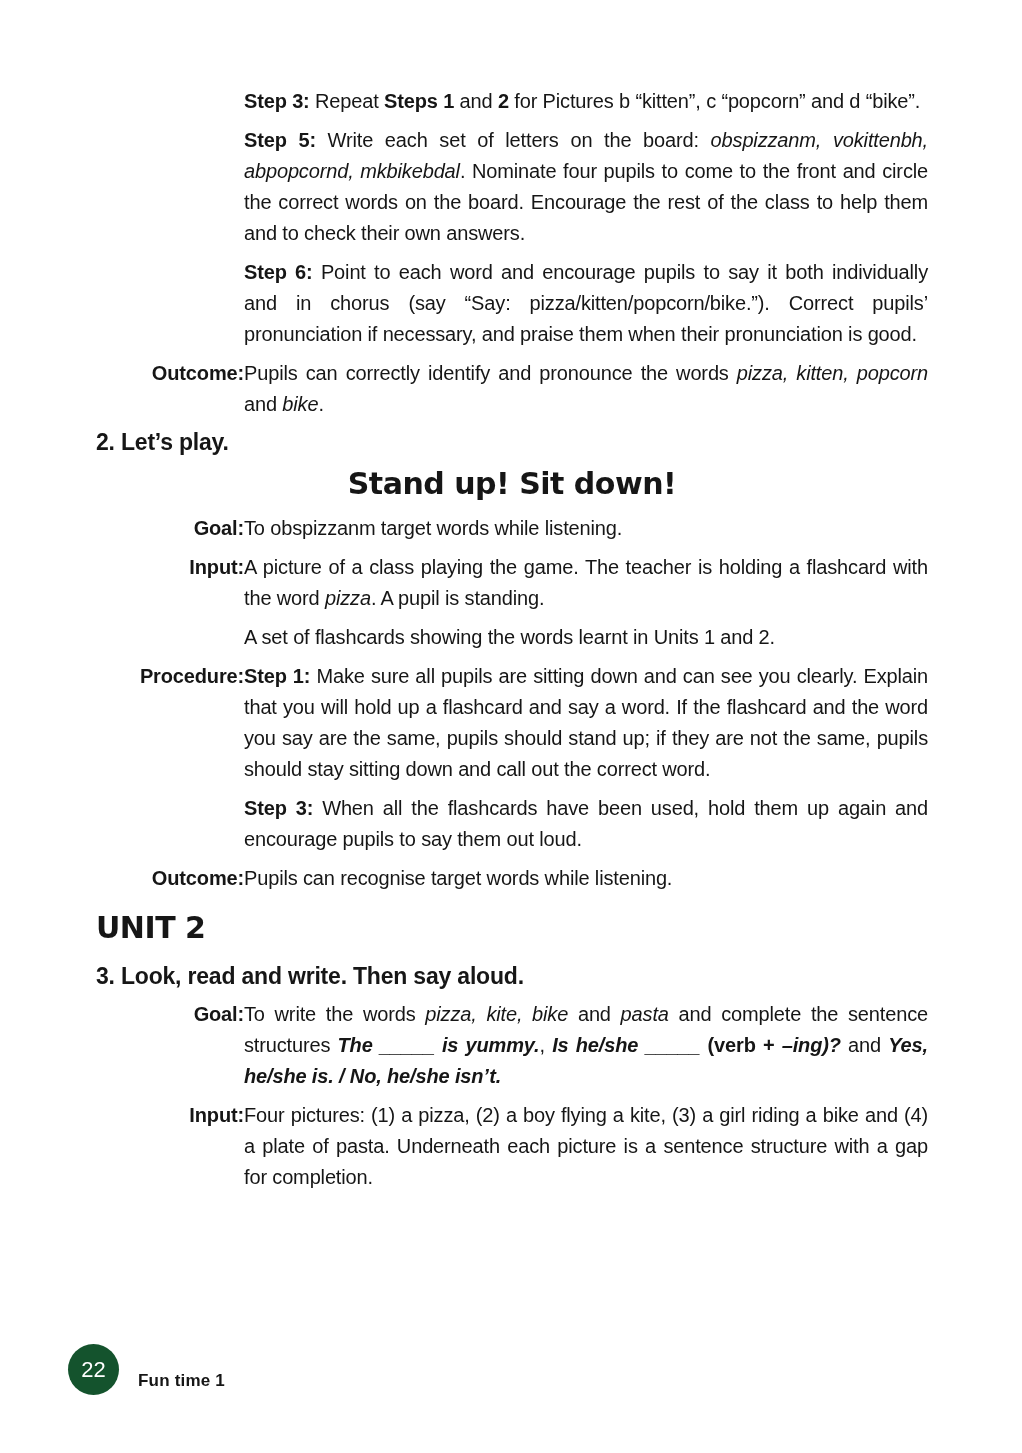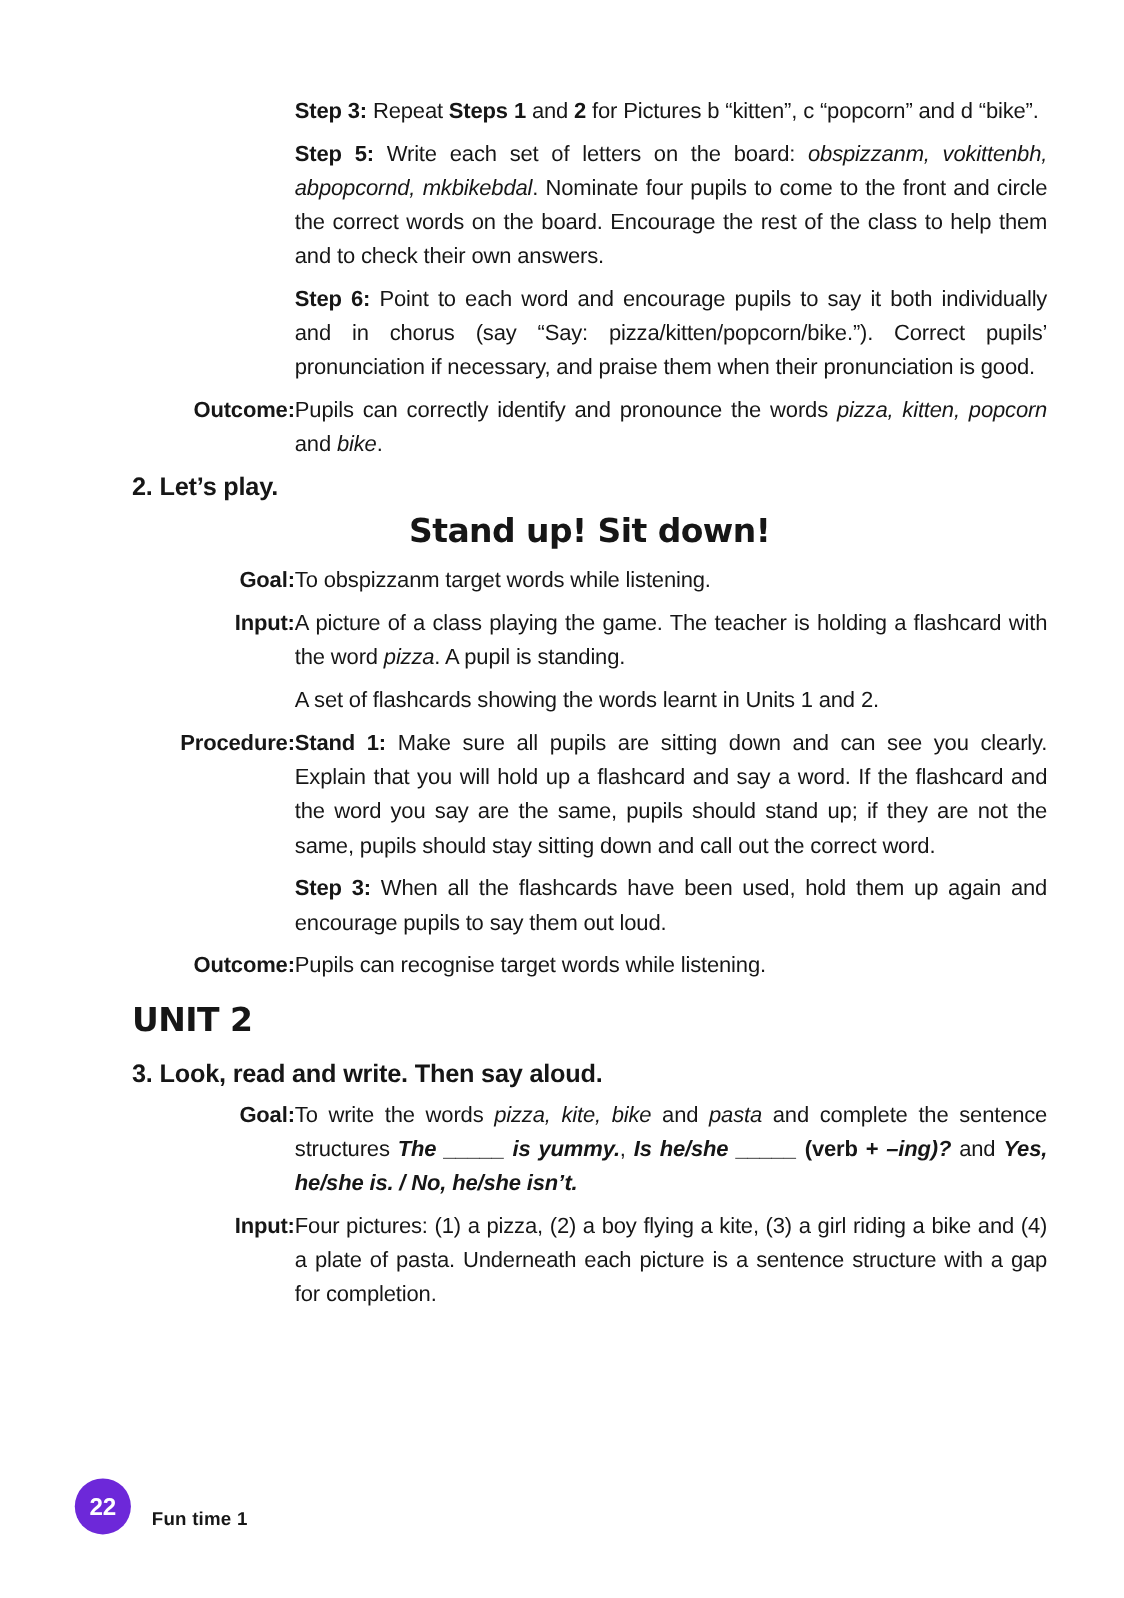--- a/index.html
+++ b/index.html
@@ -14,7 +14,7 @@
   }
   .content {
     position: absolute;
-    left: 120px;
+    left: 96px;
     top: 86px;
     width: 832px;
     font-size: 20px;

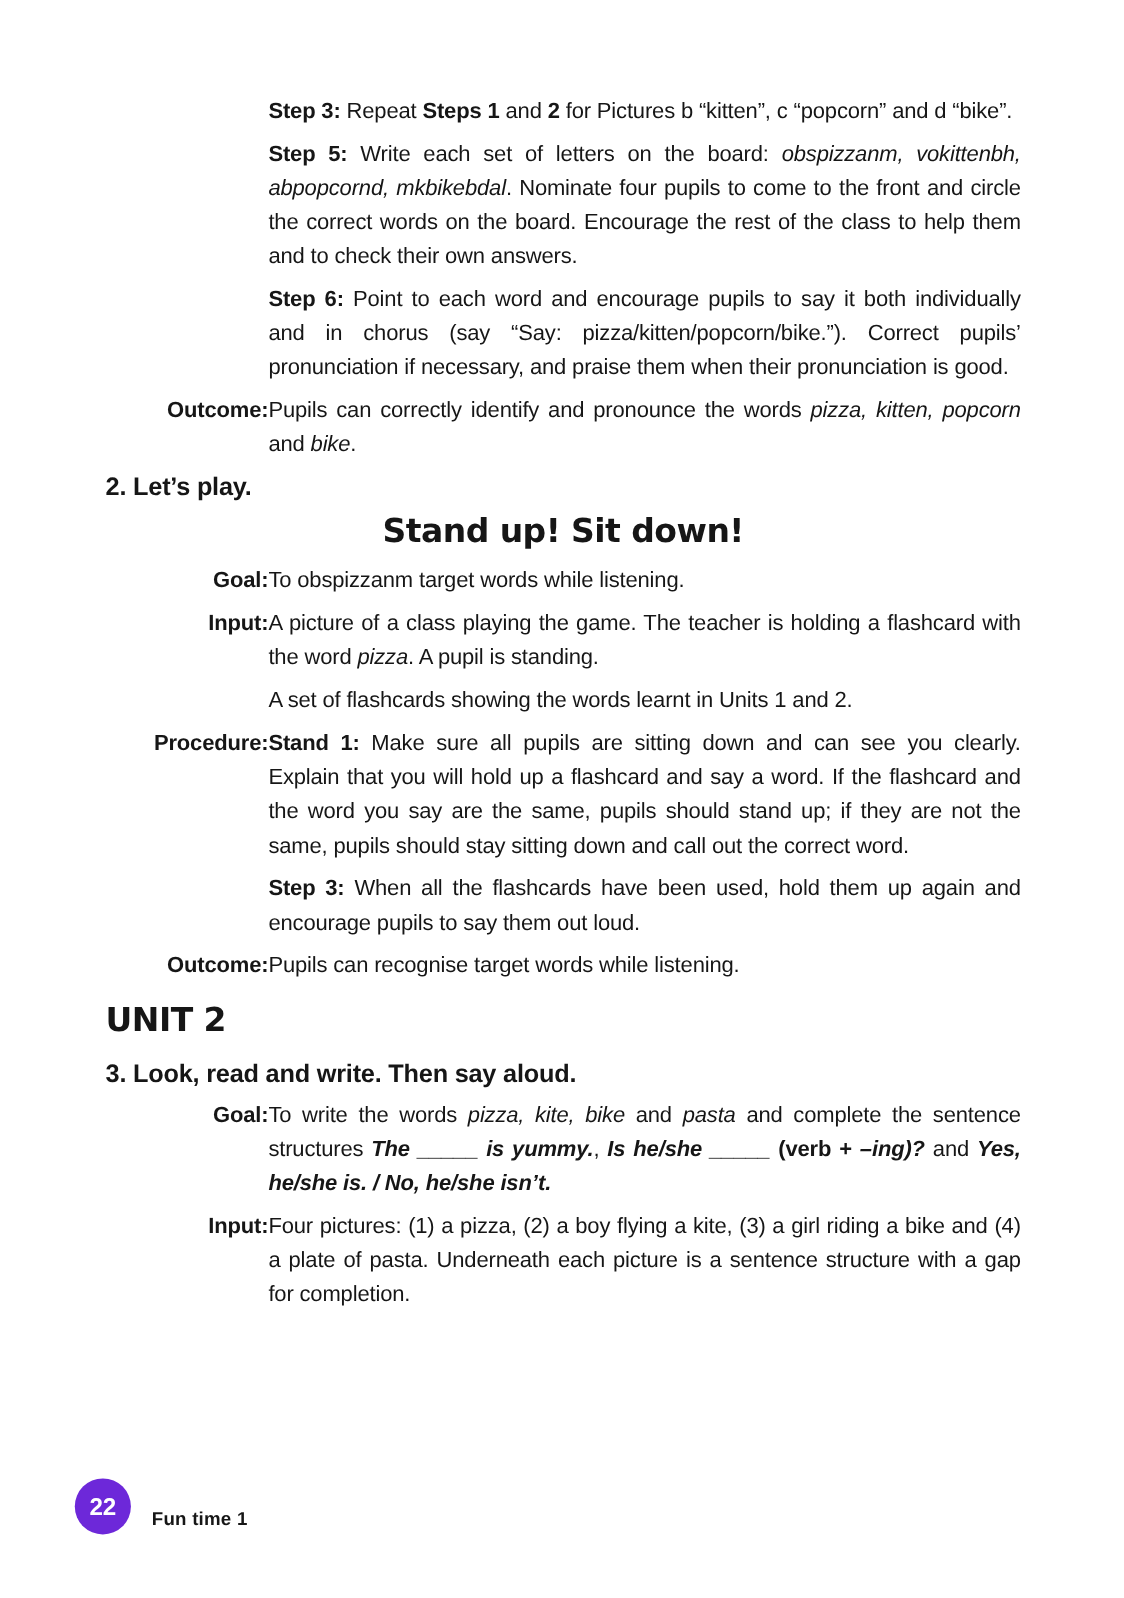--- a/index.html
+++ b/index.html
@@ -121,7 +121,7 @@
       </div>
       <div class="row">
         <div class="row-label">Procedure:</div>
-        <div class="row-body"><span class="s-bold">Stand 1:</span><span class="s-regular"> Make sure all pupils are sitting down and can see you clearly. Explain that you will hold up a flashcard and say a word. If the flashcard and the word you say are the same, pupils should stand up; if they are not the same, pupils should stay sitting down and call out the correct word.</span></div>
+        <div class="row-body"><span class="s-bold">Step 1:</span><span class="s-regular"> Make sure all pupils are sitting down and can see you clearly. Explain that you will hold up a flashcard and say a word. If the flashcard and the word you say are the same, pupils should stand up; if they are not the same, pupils should stay sitting down and call out the correct word.</span></div>
       </div>
       <div class="row">
         <div class="row-label"></div>

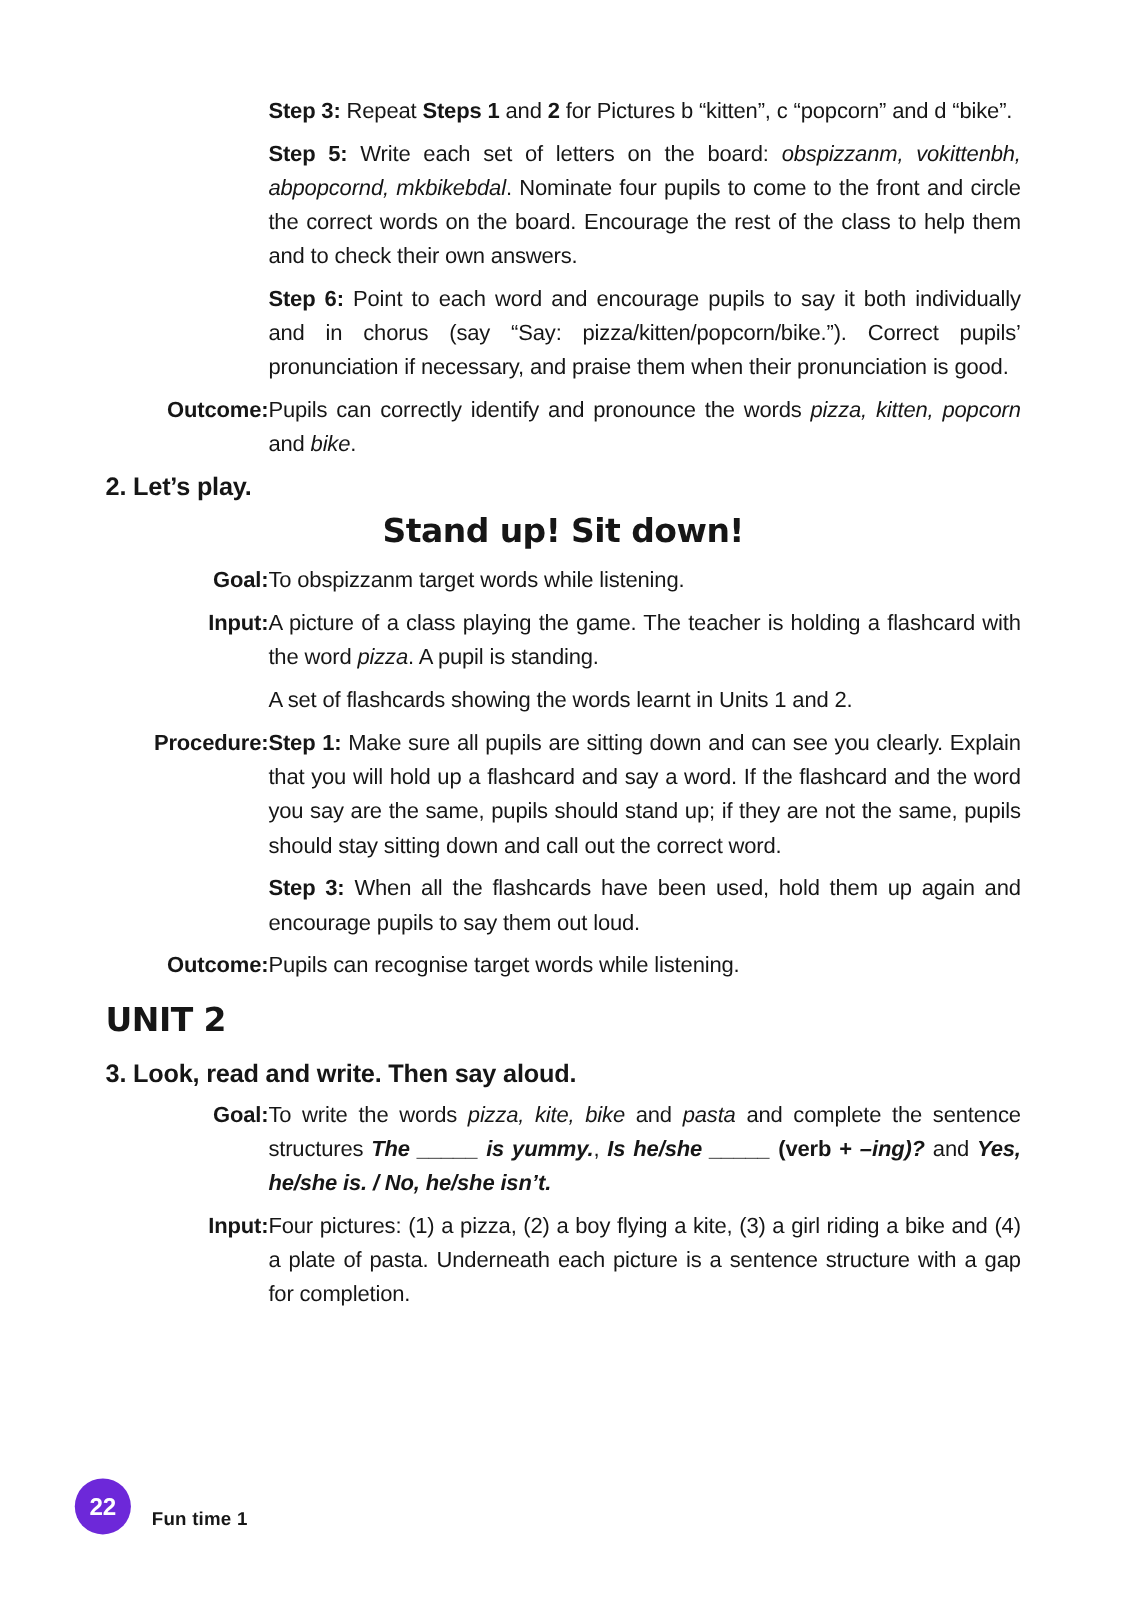--- a/index.html
+++ b/index.html
@@ -68,12 +68,12 @@
     width: 51px;
     height: 51px;
     border-radius: 50%;
-    background: #6d28d9;
+    background: #14532d;
     color: #ffffff;
     display: flex;
     align-items: center;
     justify-content: center;
-    font-weight: 700;
+    font-weight: 400;
     font-size: 22px;
   }
   .book-label {

